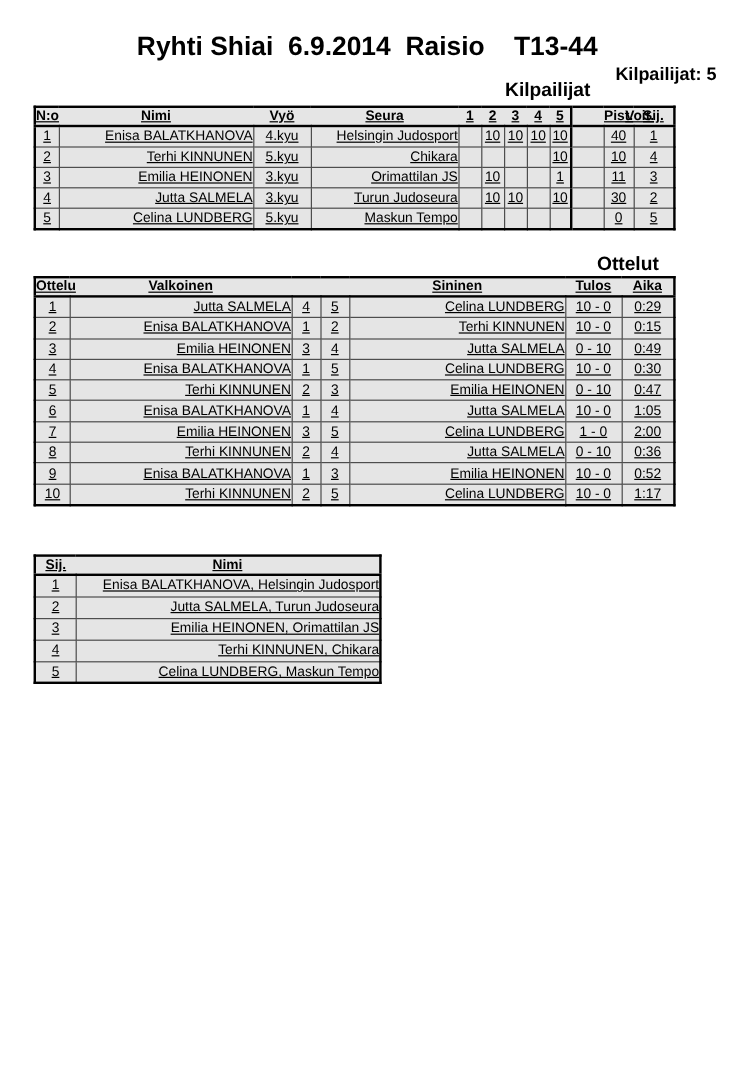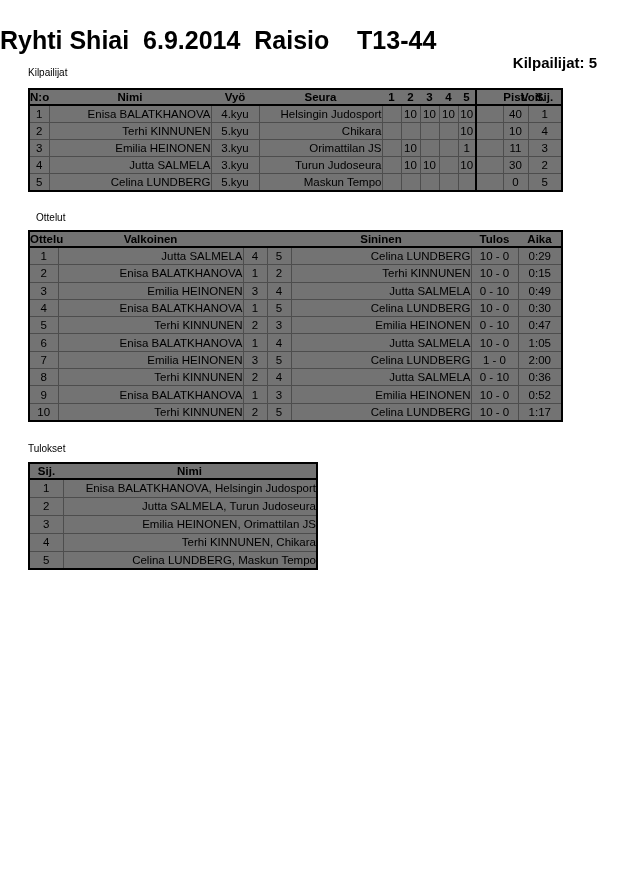--- a/index.html
+++ b/index.html
@@ -11,8 +11,8 @@
   .page { position:absolute; inset:0; overflow:hidden; }
 
   .doc-title {
-    position:absolute; top:26px; left:0; width:498px; text-align:left;
-    font-size:25px; font-weight:bold; white-space:pre; letter-spacing:0;
+    position:absolute; top:26px; left:0; width:498px; text-align:right;
+    font-size:22px; font-weight:bold; white-space:pre; letter-spacing:0;
   }
   .count-label {
     position:absolute; top:54px; right:33px;

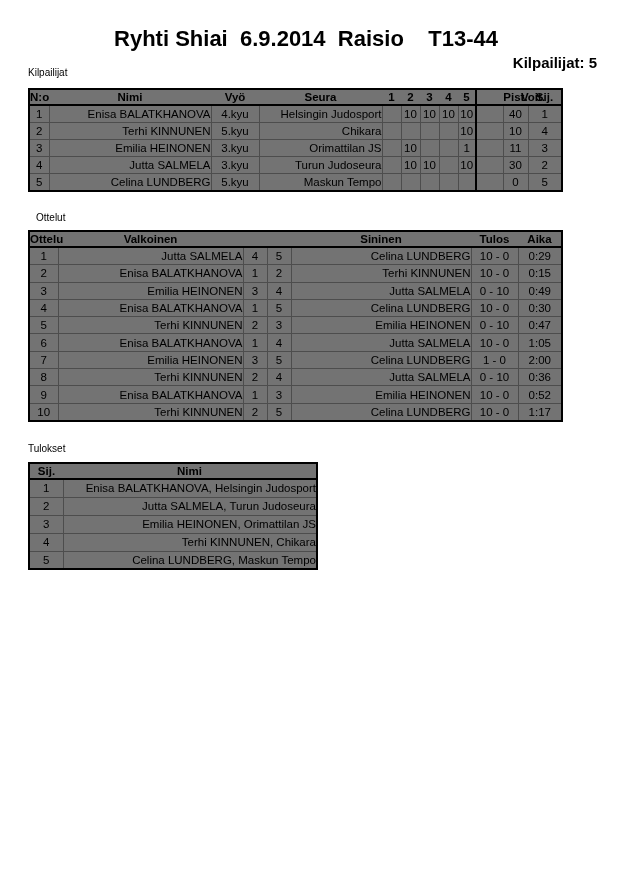--- a/index.html
+++ b/index.html
@@ -19,7 +19,7 @@
     font-size:15px; font-weight:bold;
   }
   .sec-title {
-    position:absolute; font-size:10px; font-weight:normal; text-align:left;
+    position:absolute; font-size:16px; font-weight:bold; text-align:right;
     white-space:nowrap;
   }
   #sec-k { top:67px;  left:28px; width:464px; }

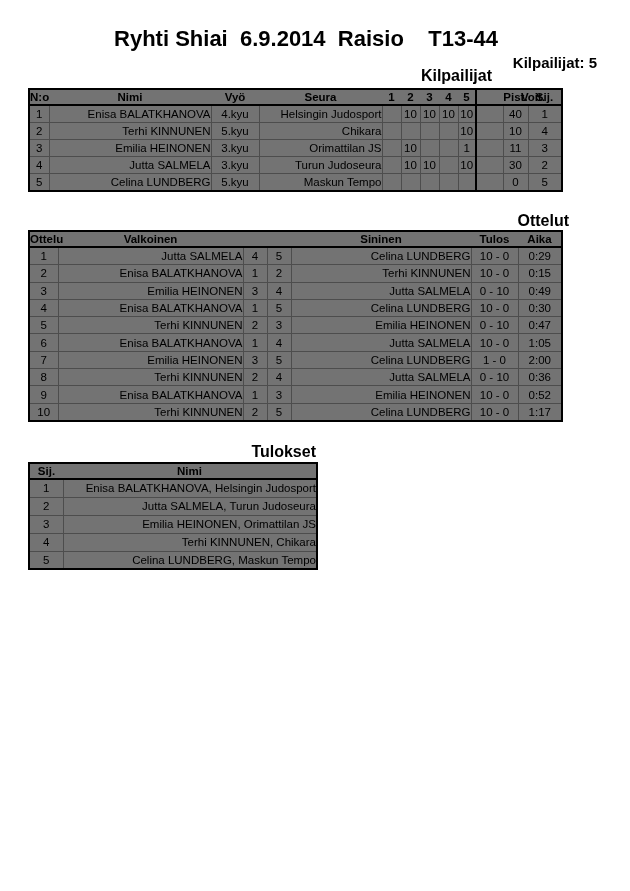--- a/index.html
+++ b/index.html
@@ -28,7 +28,7 @@
 
   table {
     position:absolute; border-collapse:collapse; table-layout:fixed;
-    border:2px solid #000; background:#737373;
+    border:2px solid #000; background:#e5e5e5;text-decoration:underline;
   }
   #tbl-k { left:28px; top:88px;  width:533px; }
   #tbl-o { left:28px; top:230px; width:533px;padding-left:16px; }

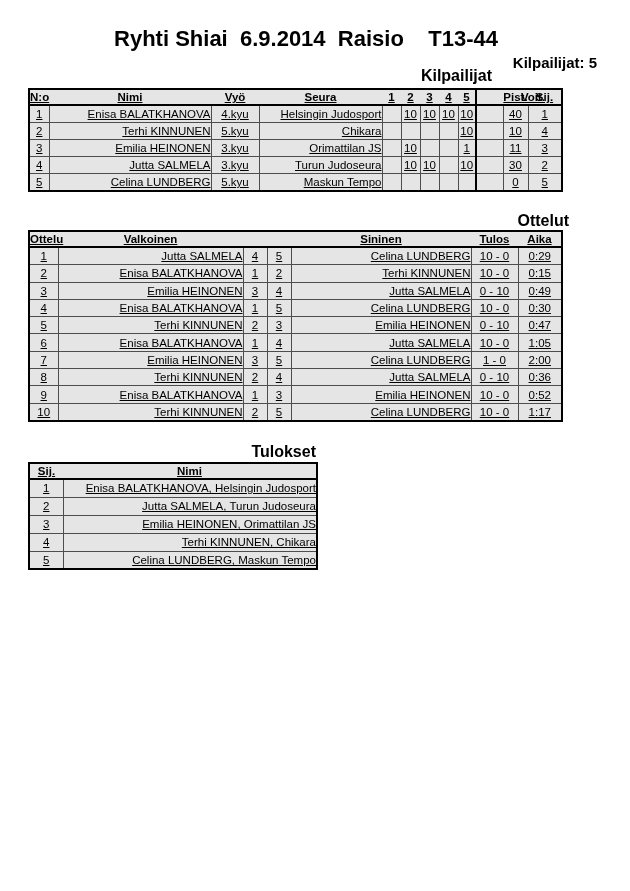--- a/index.html
+++ b/index.html
@@ -23,7 +23,7 @@
     white-space:nowrap;
   }
   #sec-k { top:67px;  left:28px; width:464px; }
-  #sec-o { top:212px; left:36px; width:533px; }
+  #sec-o { top:212px; left:16px; width:533px; }
   #sec-t { top:443px; left:28px; width:288px; }
 
   table {

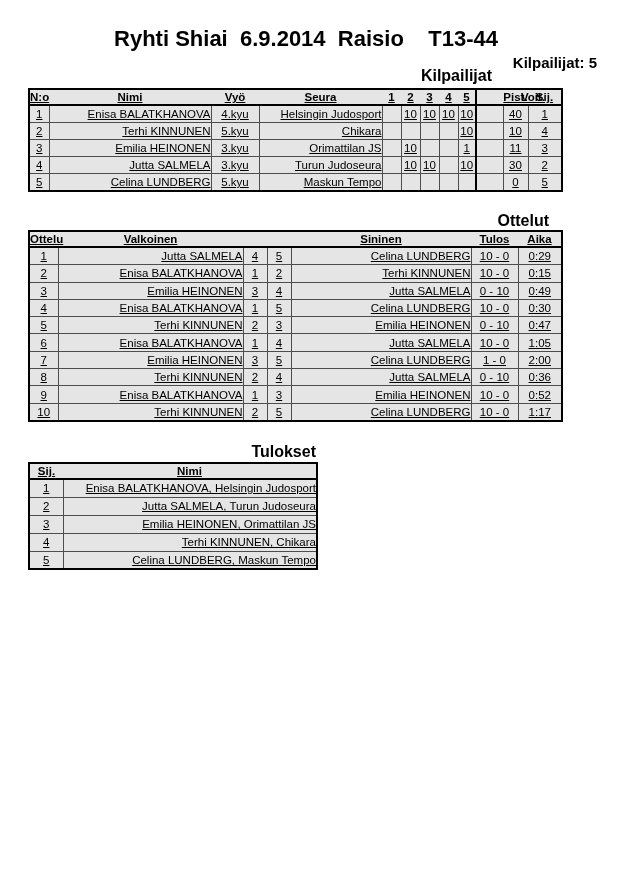--- a/index.html
+++ b/index.html
@@ -300,7 +300,6 @@
       </tbody>
   </table>
 
-  <div class="sec-title" id="sec-t">Tulokset</div>
   <table id="tbl-t">
     <colgroup>
       <col style="width:34px">

